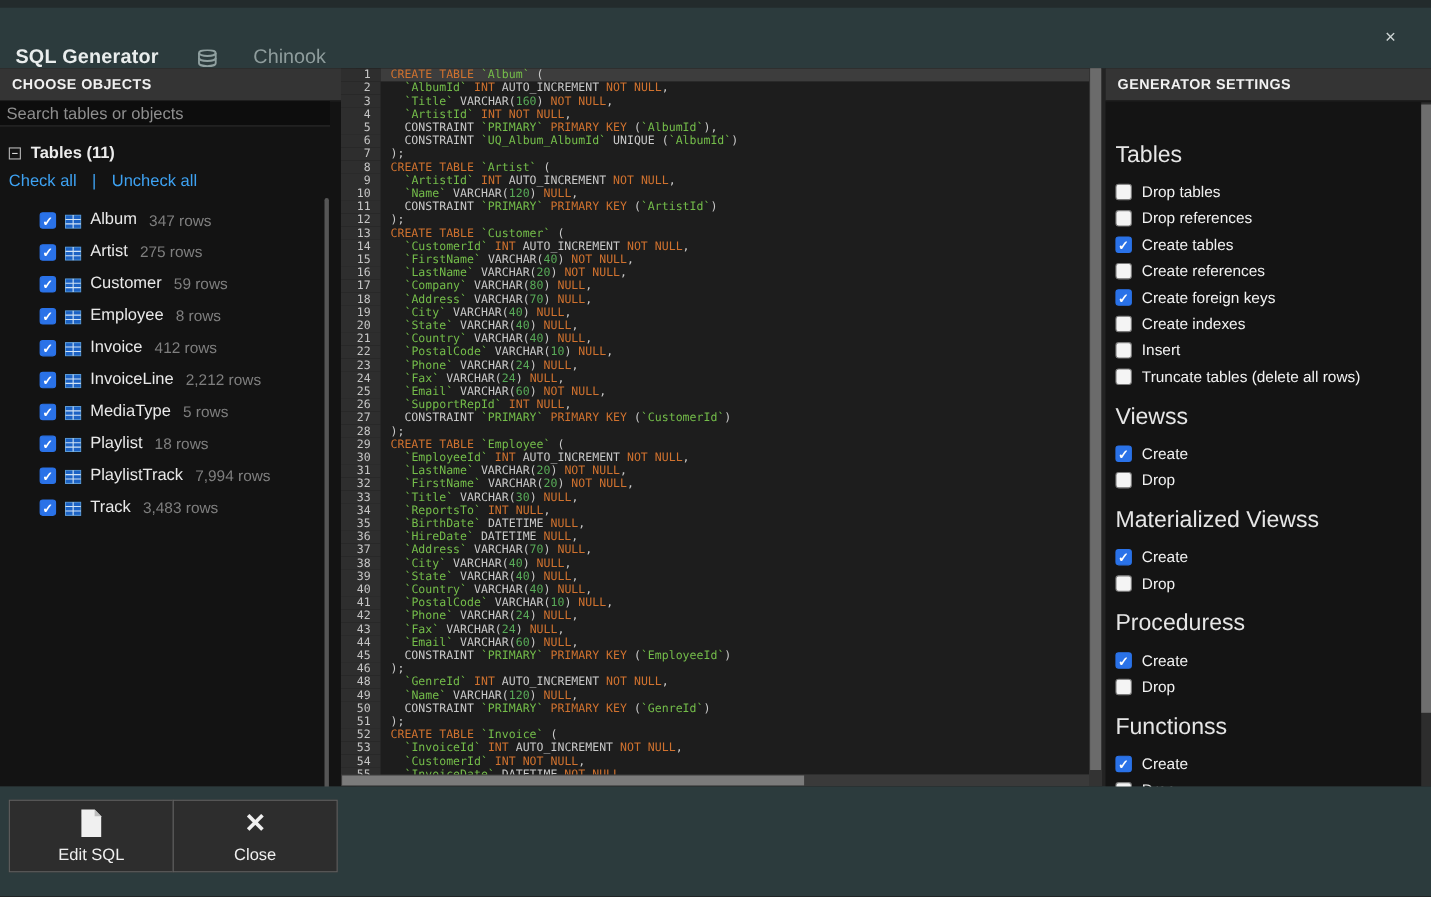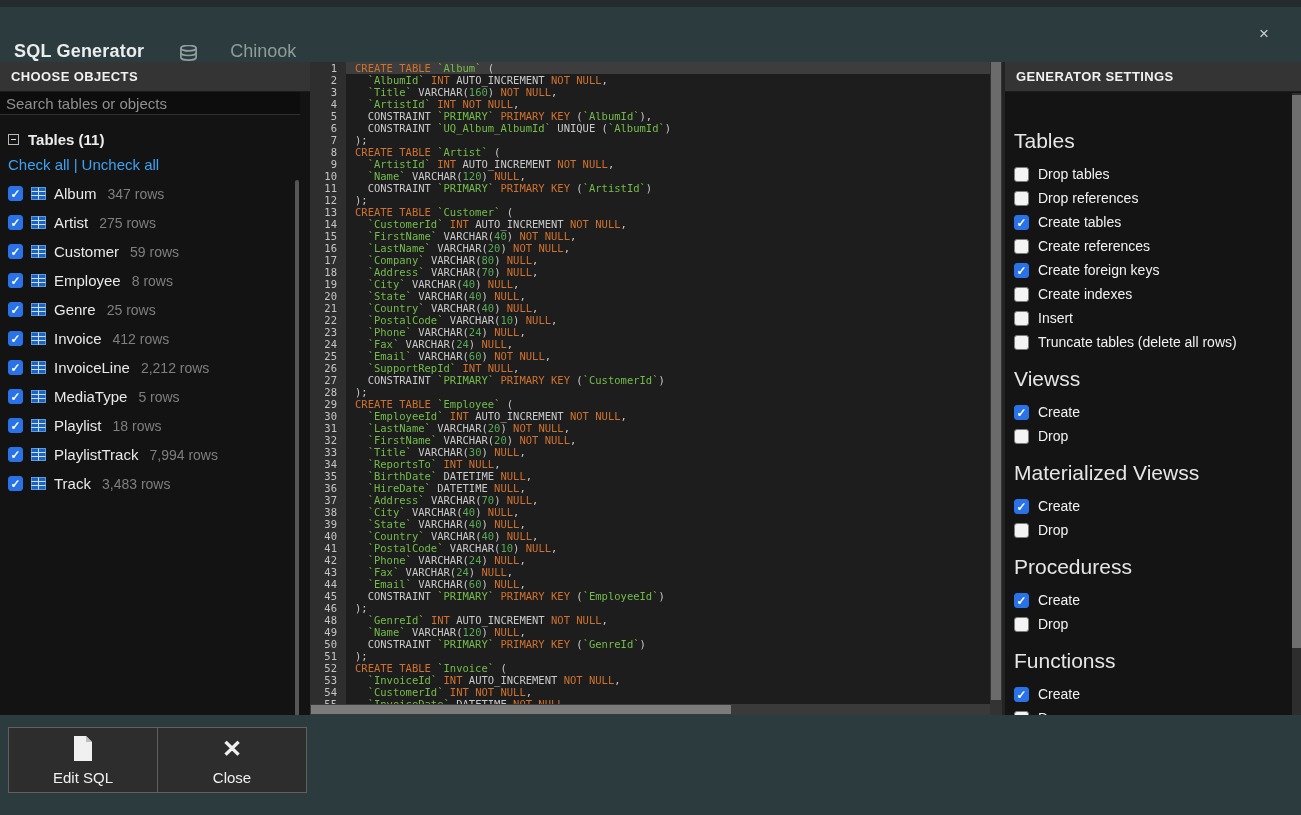--- a/index.html
+++ b/index.html
@@ -28,7 +28,7 @@
   .expander { width:11px; height:11px; border:1px solid #b9b9b9; position:relative; background:transparent; }
   .expander::after { content:""; position:absolute; left:2px; right:2px; top:4px; height:1px; background:#d9d9d9; }
   #tree-head .group-label { color:#ececec; font-size:15px; font-weight:700;text-align:right; }
-  #tree-links { margin:7px 0 6px 0; font-size:15px; color:#3ea2f2; display:flex; gap:4px; }
+  #tree-links { margin:7px 0 6px 0; font-size:15px; color:#3ea2f2; display:flex; gap:14px; }
   #tree-links .lnk { color:#3ea2f2; cursor:pointer; }
   .table-row { display:flex; align-items:center; height:29px; gap:8px; cursor:default; }
   .cb { width:15px; height:15px; border-radius:3px; background:#f4f4f4; border:1px solid #7c7c7c; flex:0 0 auto; position:relative; }

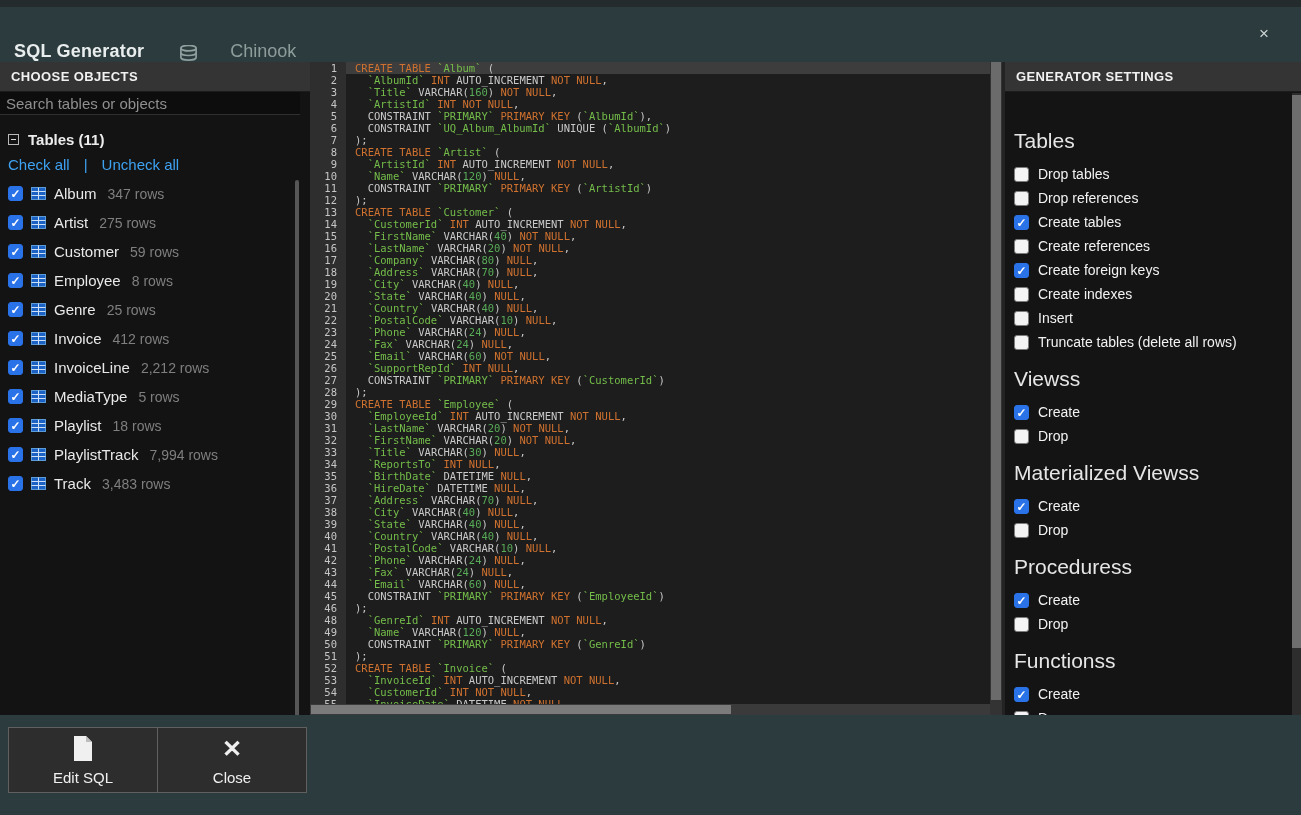--- a/index.html
+++ b/index.html
@@ -30,7 +30,7 @@
   #tree-head .group-label { color:#ececec; font-size:15px; font-weight:700;text-align:right; }
   #tree-links { margin:7px 0 6px 0; font-size:15px; color:#3ea2f2; display:flex; gap:14px; }
   #tree-links .lnk { color:#3ea2f2; cursor:pointer; }
-  .table-row { display:flex; align-items:center; height:29px; gap:8px; cursor:default; }
+  .table-row { display:flex; align-items:flex-end; height:29px; gap:8px; cursor:default;margin-left:28px; }
   .cb { width:15px; height:15px; border-radius:3px; background:#f4f4f4; border:1px solid #7c7c7c; flex:0 0 auto; position:relative; }
   .cb.checked { background:#2a72e8; border-color:#2a72e8; }
   .cb.checked::after { content:"\2713"; position:absolute; left:0; top:0; width:13px; height:13px; color:#fff; font-size:12px; font-weight:700; line-height:14px; text-align:center; }

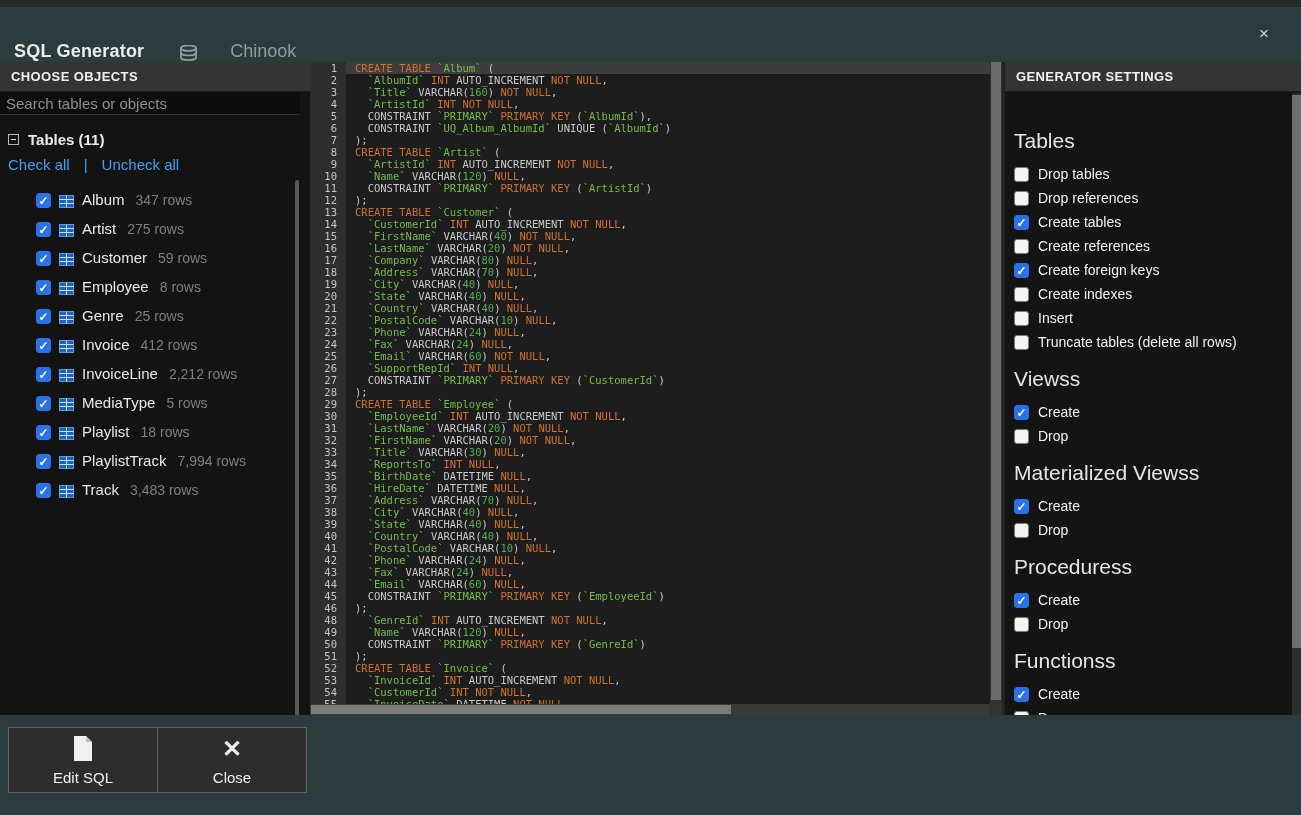--- a/index.html
+++ b/index.html
@@ -163,19 +163,6 @@
     <span class="t-rows">8 rows</span>
   </div>
 
-  <div class="table-row">
-    <span class="cb checked"></span>
-    <span class="tbl-icon">
-      <svg width="15" height="13" viewBox="0 0 15 13">
-        <rect x="0.5" y="0.5" width="14" height="12" fill="#1c62c4" stroke="#5b9bd8"></rect>
-        <line x1="0.5" y1="4.5" x2="14.5" y2="4.5" stroke="#cfe2f5" stroke-width="1"></line>
-        <line x1="0.5" y1="8.5" x2="14.5" y2="8.5" stroke="#cfe2f5" stroke-width="1"></line>
-        <line x1="7.5" y1="0.5" x2="7.5" y2="12.5" stroke="#cfe2f5" stroke-width="1"></line>
-      </svg>
-    </span>
-    <span class="t-name">Genre</span>
-    <span class="t-rows">25 rows</span>
-  </div>
 
   <div class="table-row">
     <span class="cb checked"></span>

